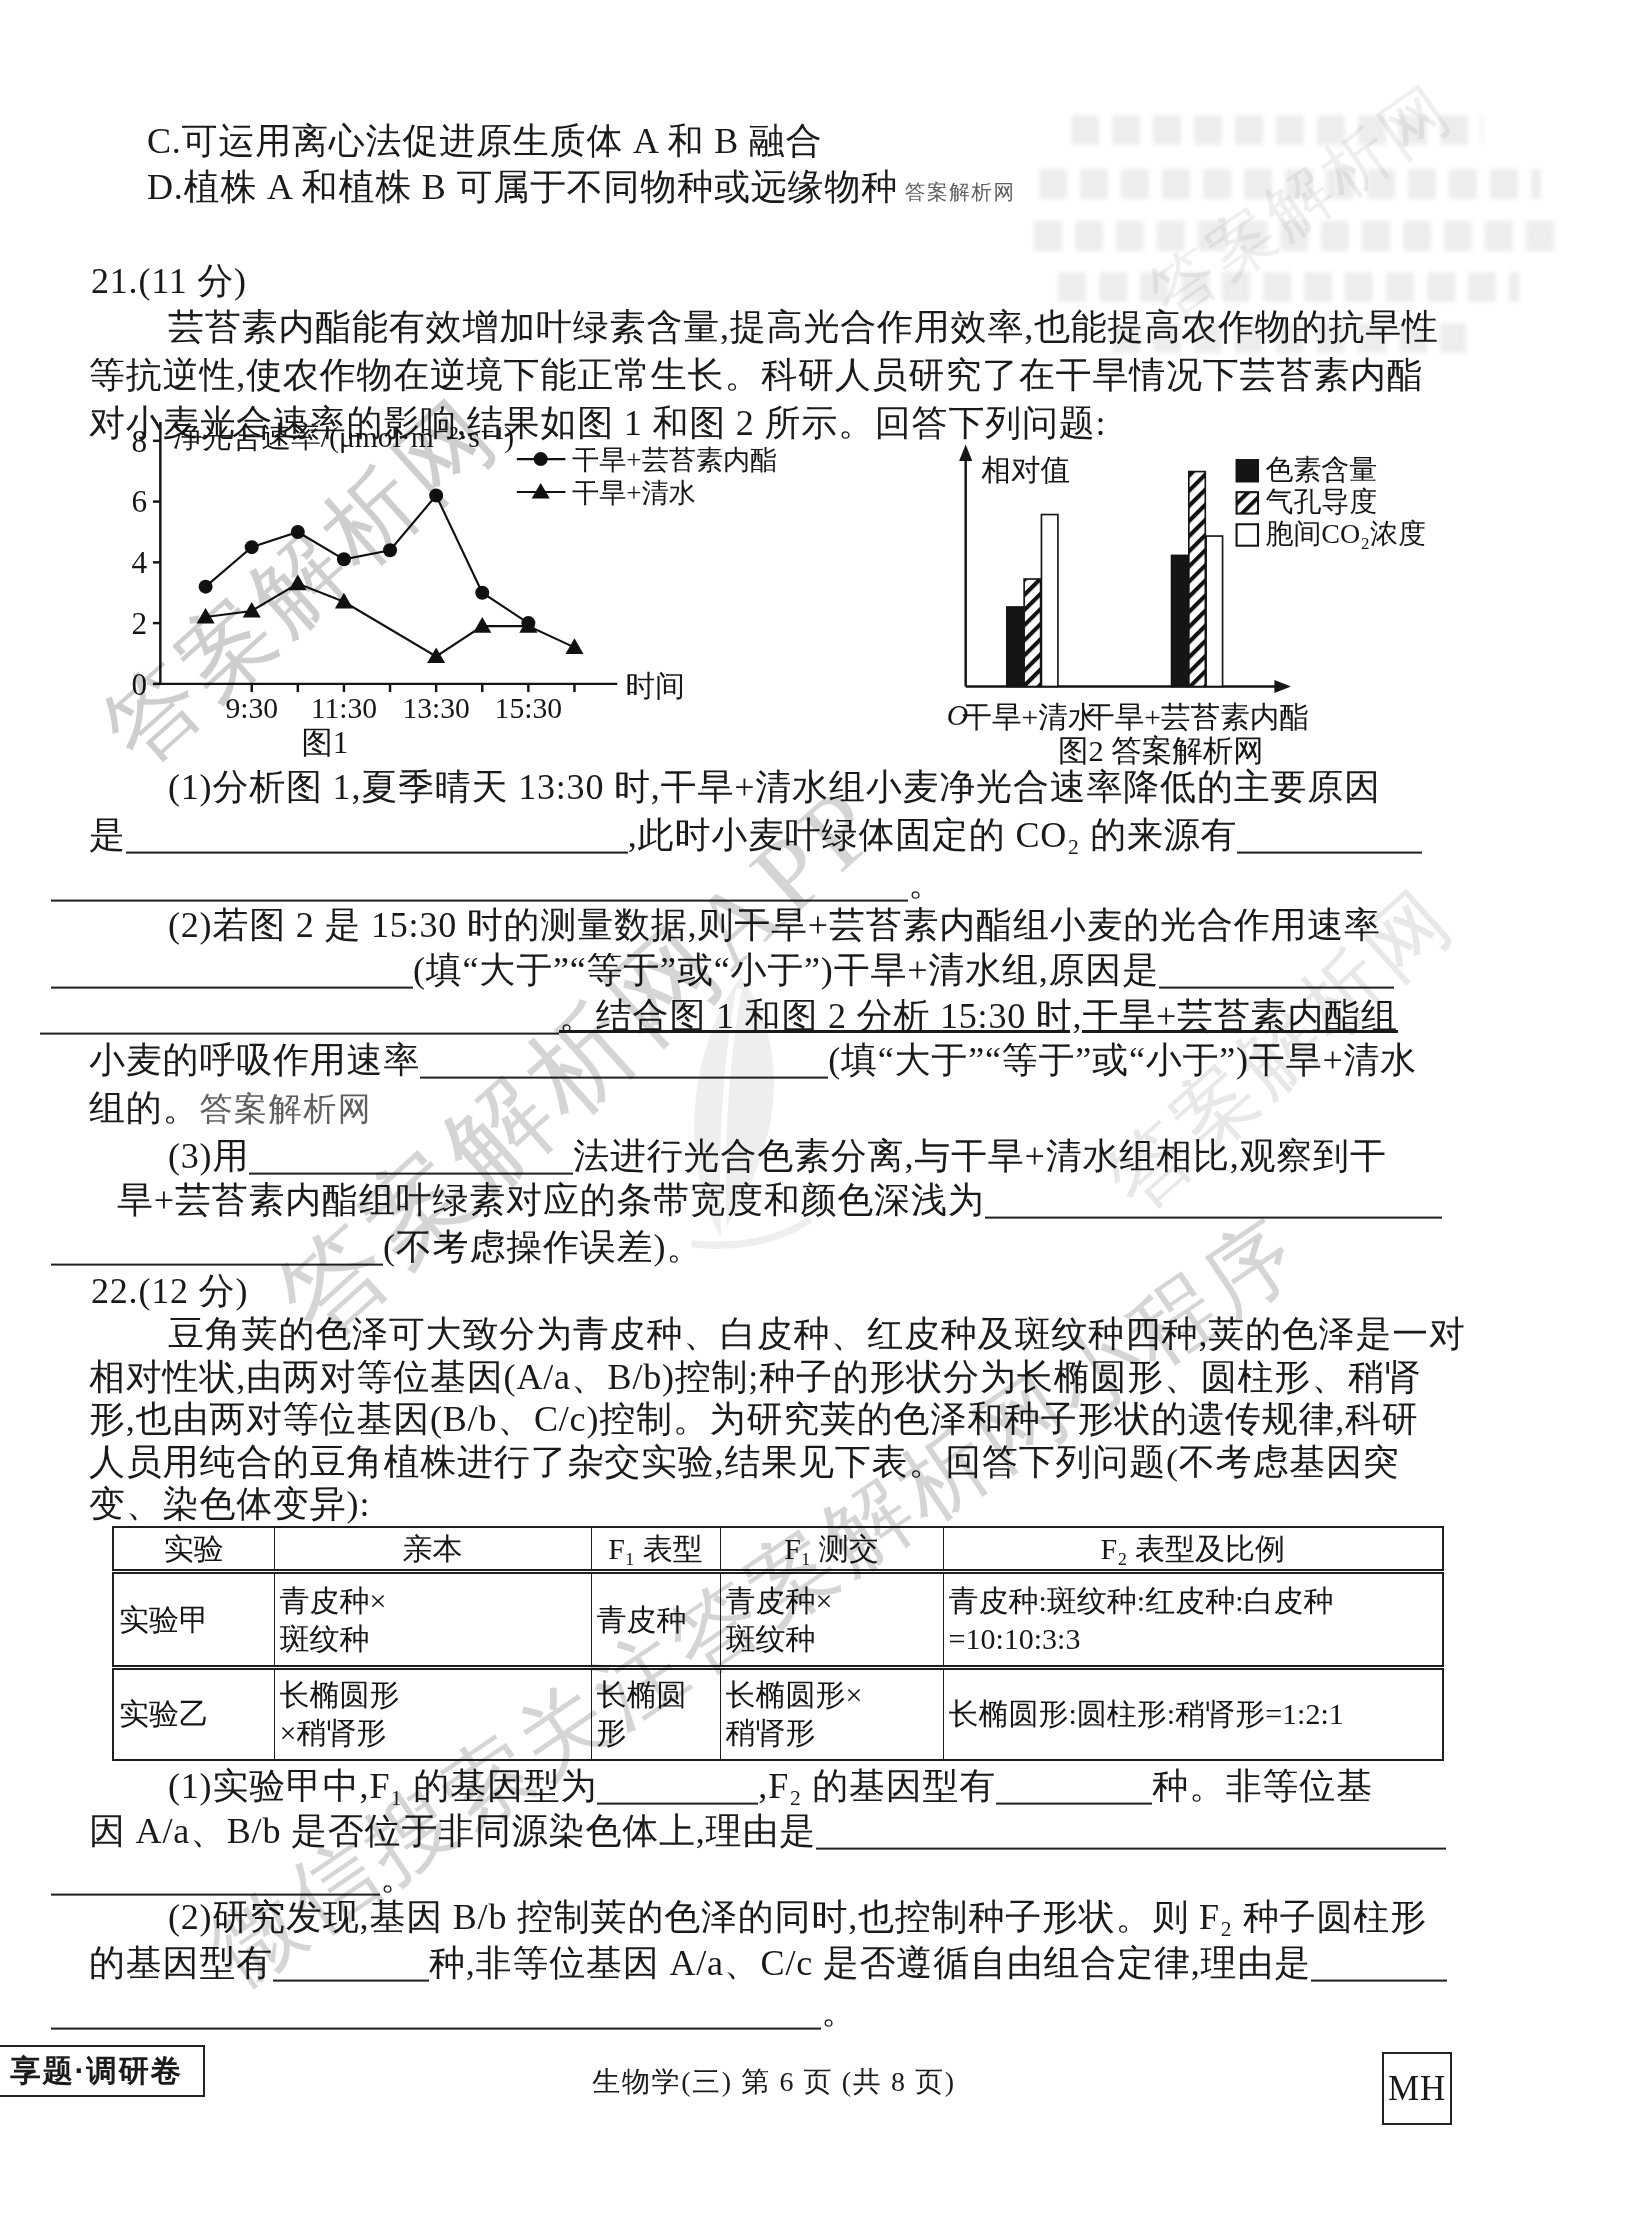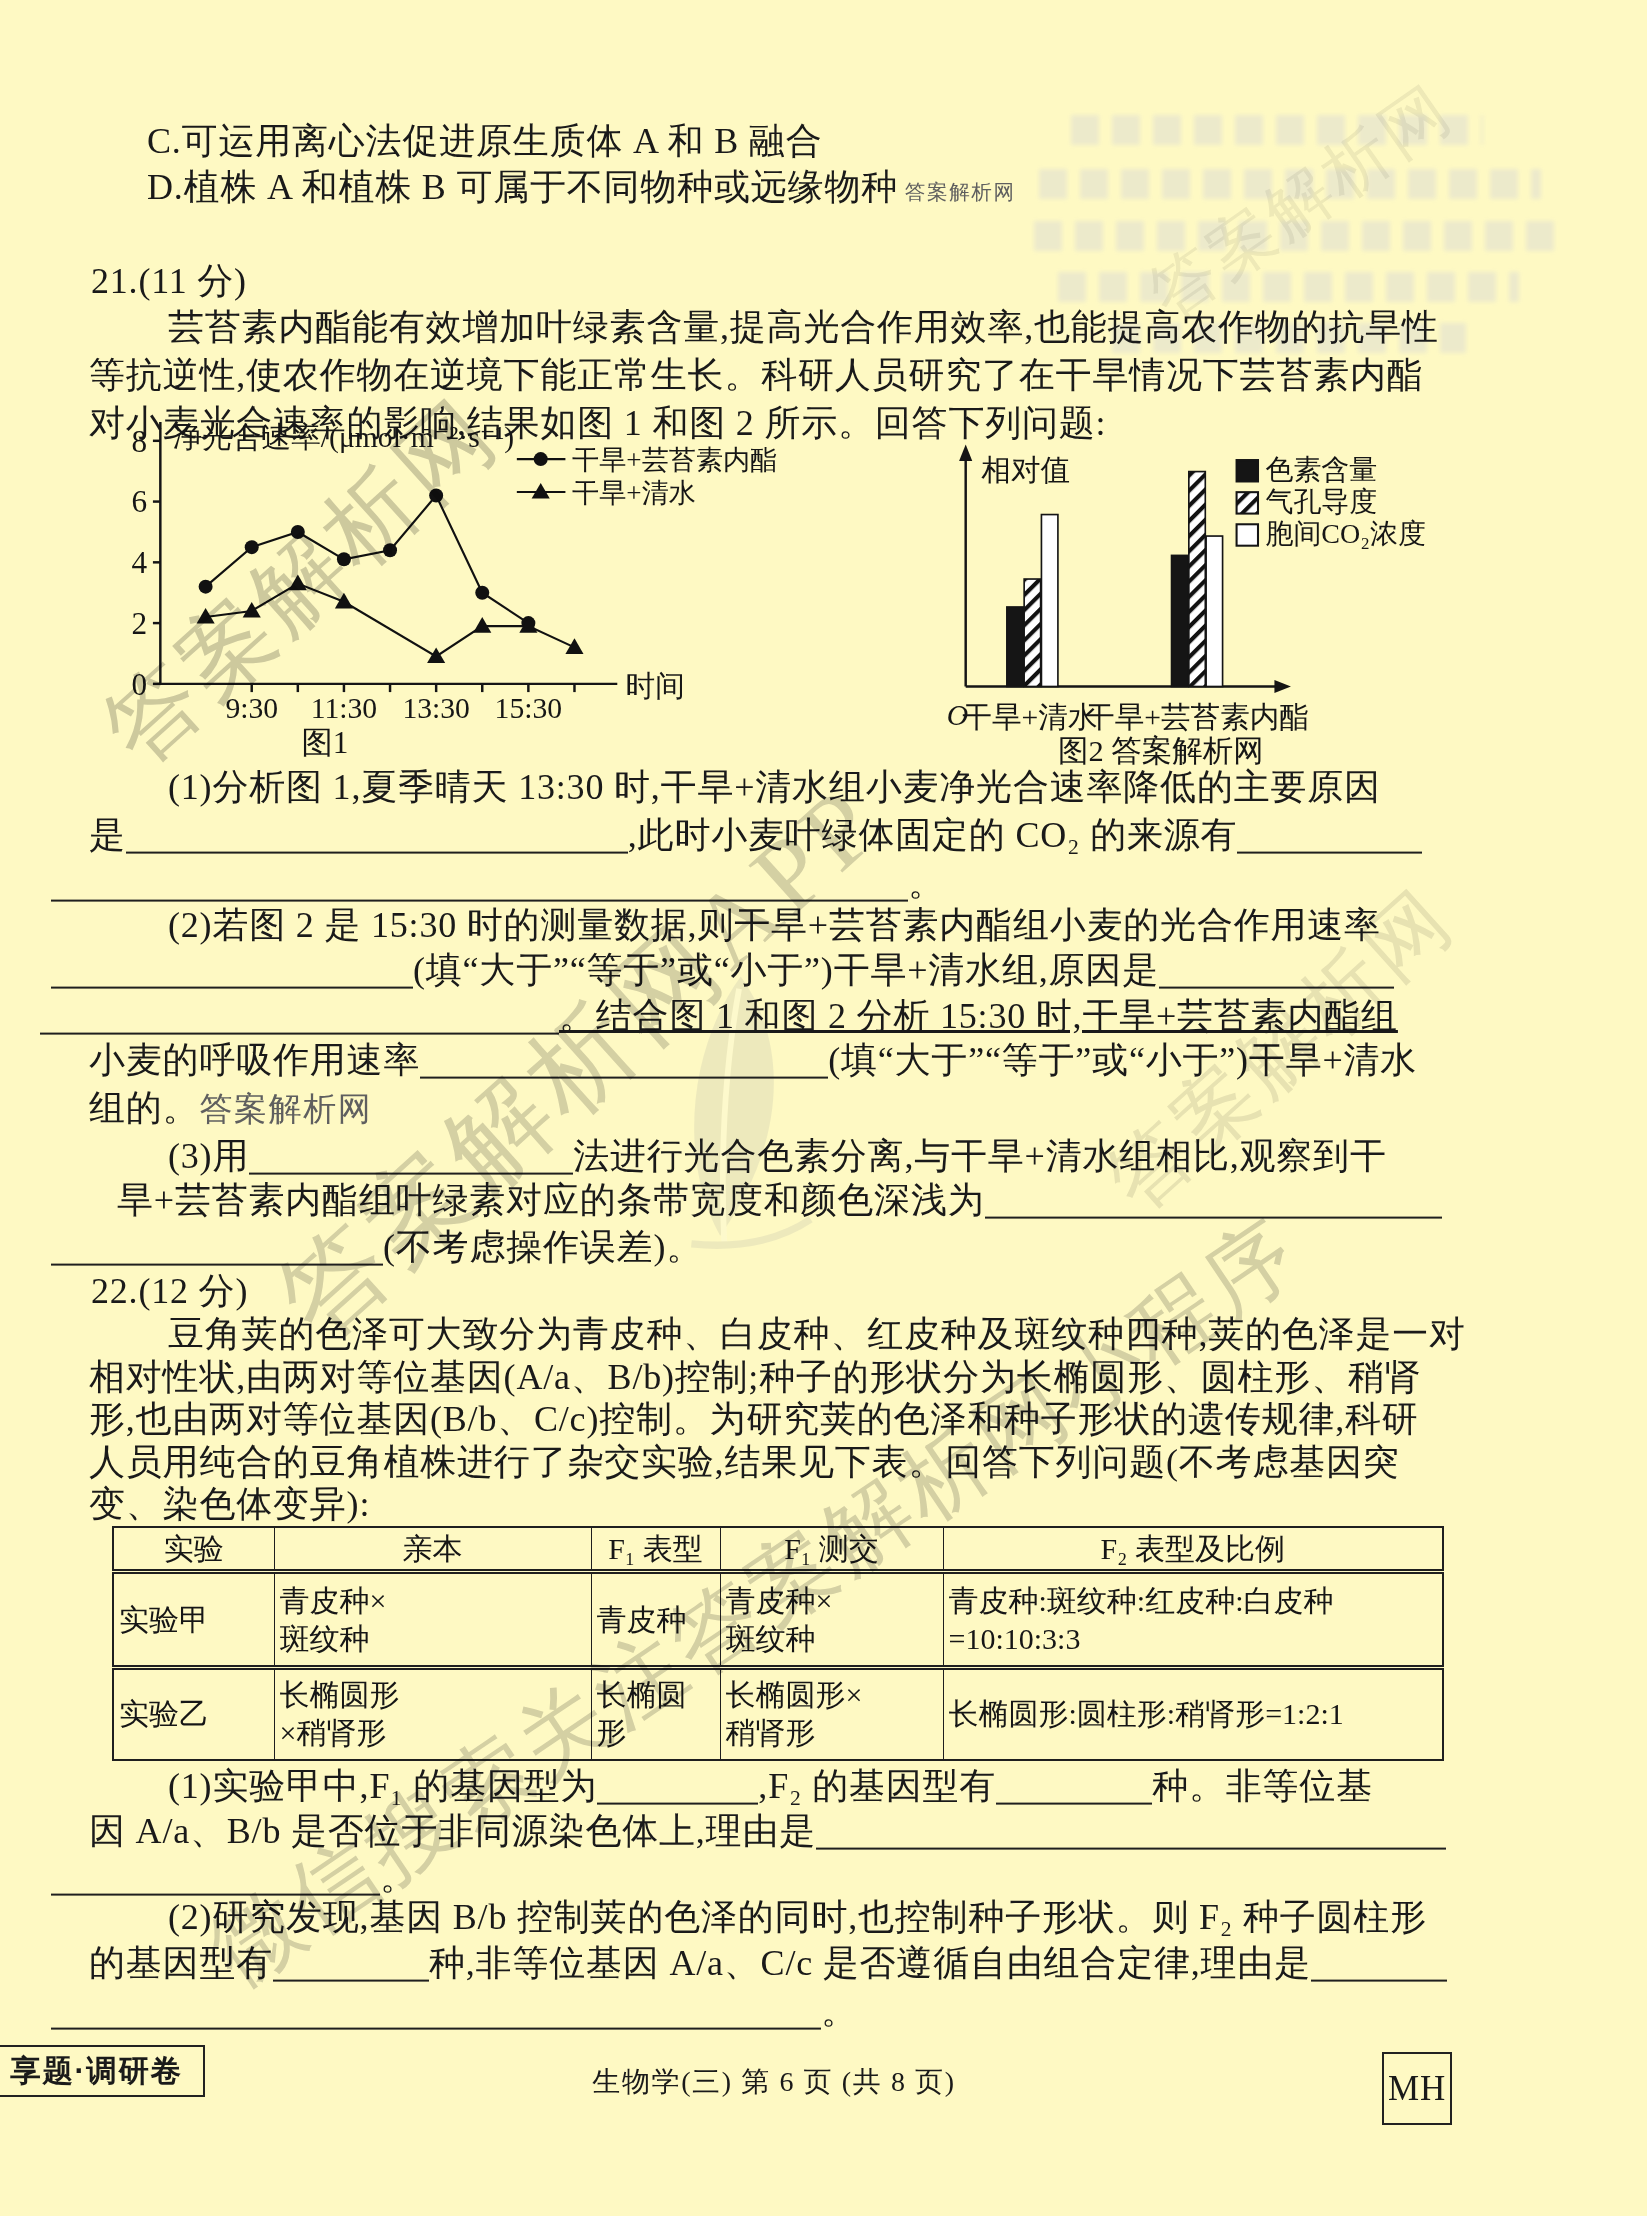--- a/index.html
+++ b/index.html
@@ -3,7 +3,7 @@
 <meta charset="utf-8">
 <style>
   html,body{margin:0;padding:0;background:#e8e8e8;}
-  .page{position:relative;width:1647px;height:2216px;background:#fef9c3;overflow:hidden;
+  .page{position:relative;width:1647px;height:2216px;background:#ffffff;overflow:hidden;
         font-family:"Liberation Serif","DejaVu Serif",serif;color:#1a1a1a;}
   
   .line{position:absolute;white-space:nowrap;font-size:36px;line-height:43px;letter-spacing:0.8px;}

